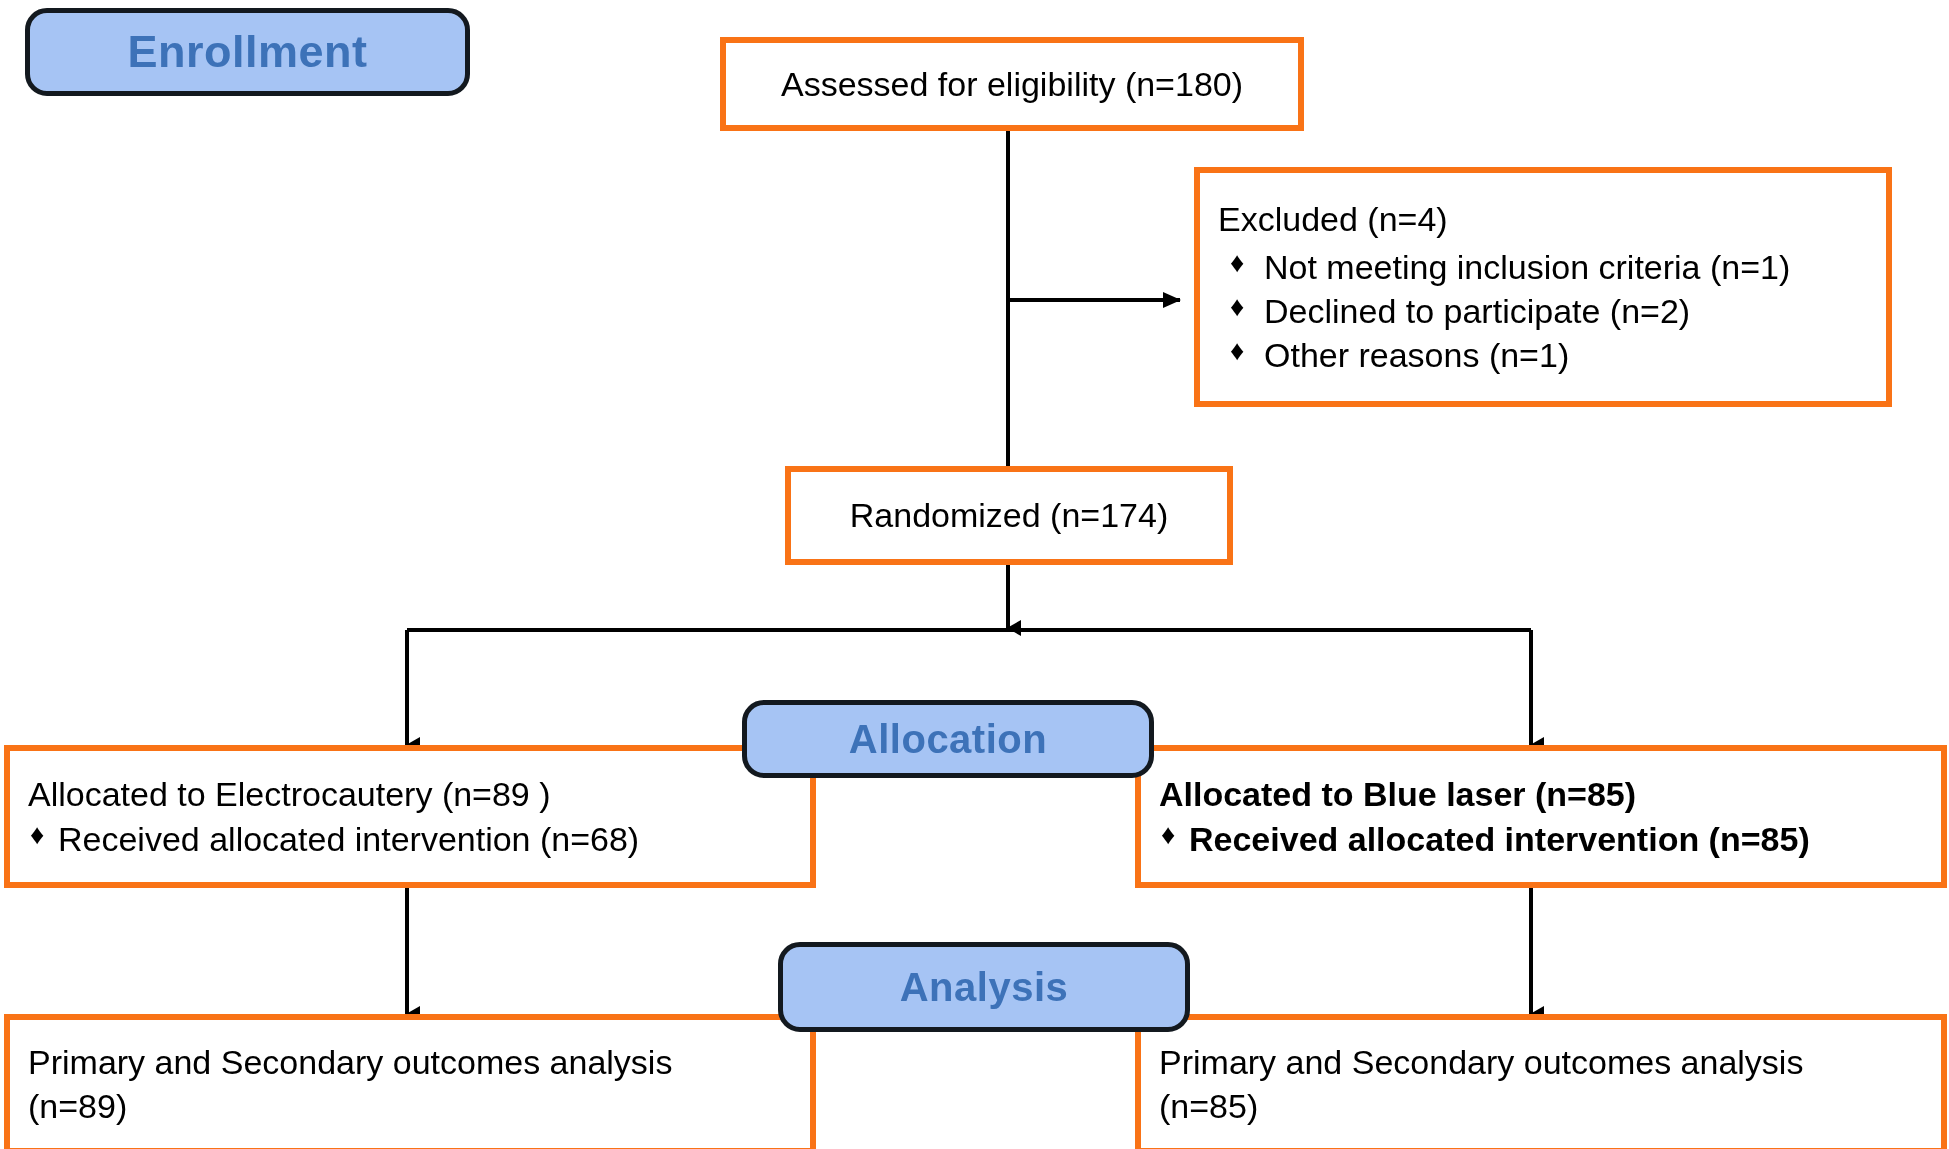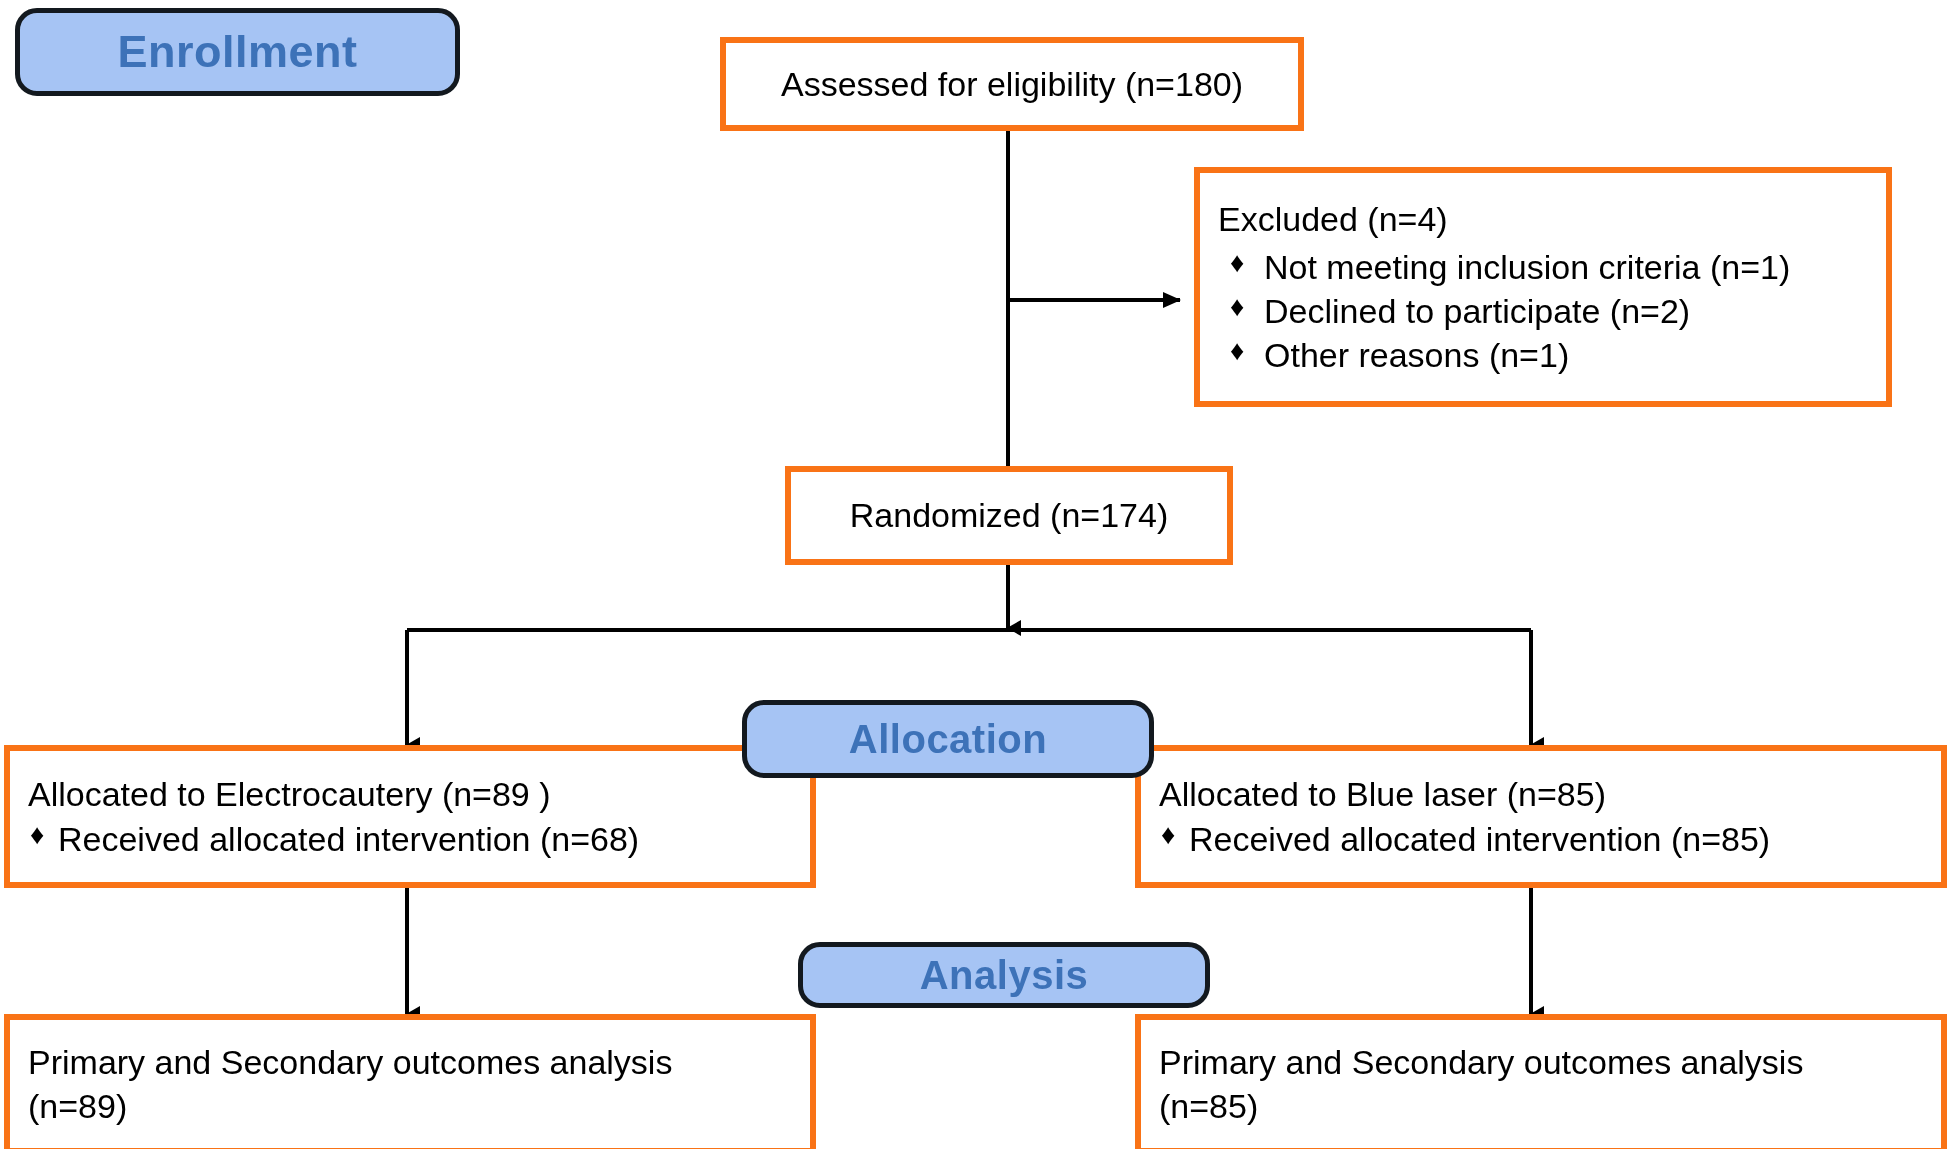--- a/index.html
+++ b/index.html
@@ -208,7 +208,7 @@
     </div>
   </div>
 
-  <div class="banner" style="left:15px; top:8px; width:445px; height:88px; font-size:45px;">
+  <div class="banner" style="left:25px; top:8px; width:445px; height:88px; font-size:45px;">
     <span class="banner-label">Enrollment</span>
   </div>
 

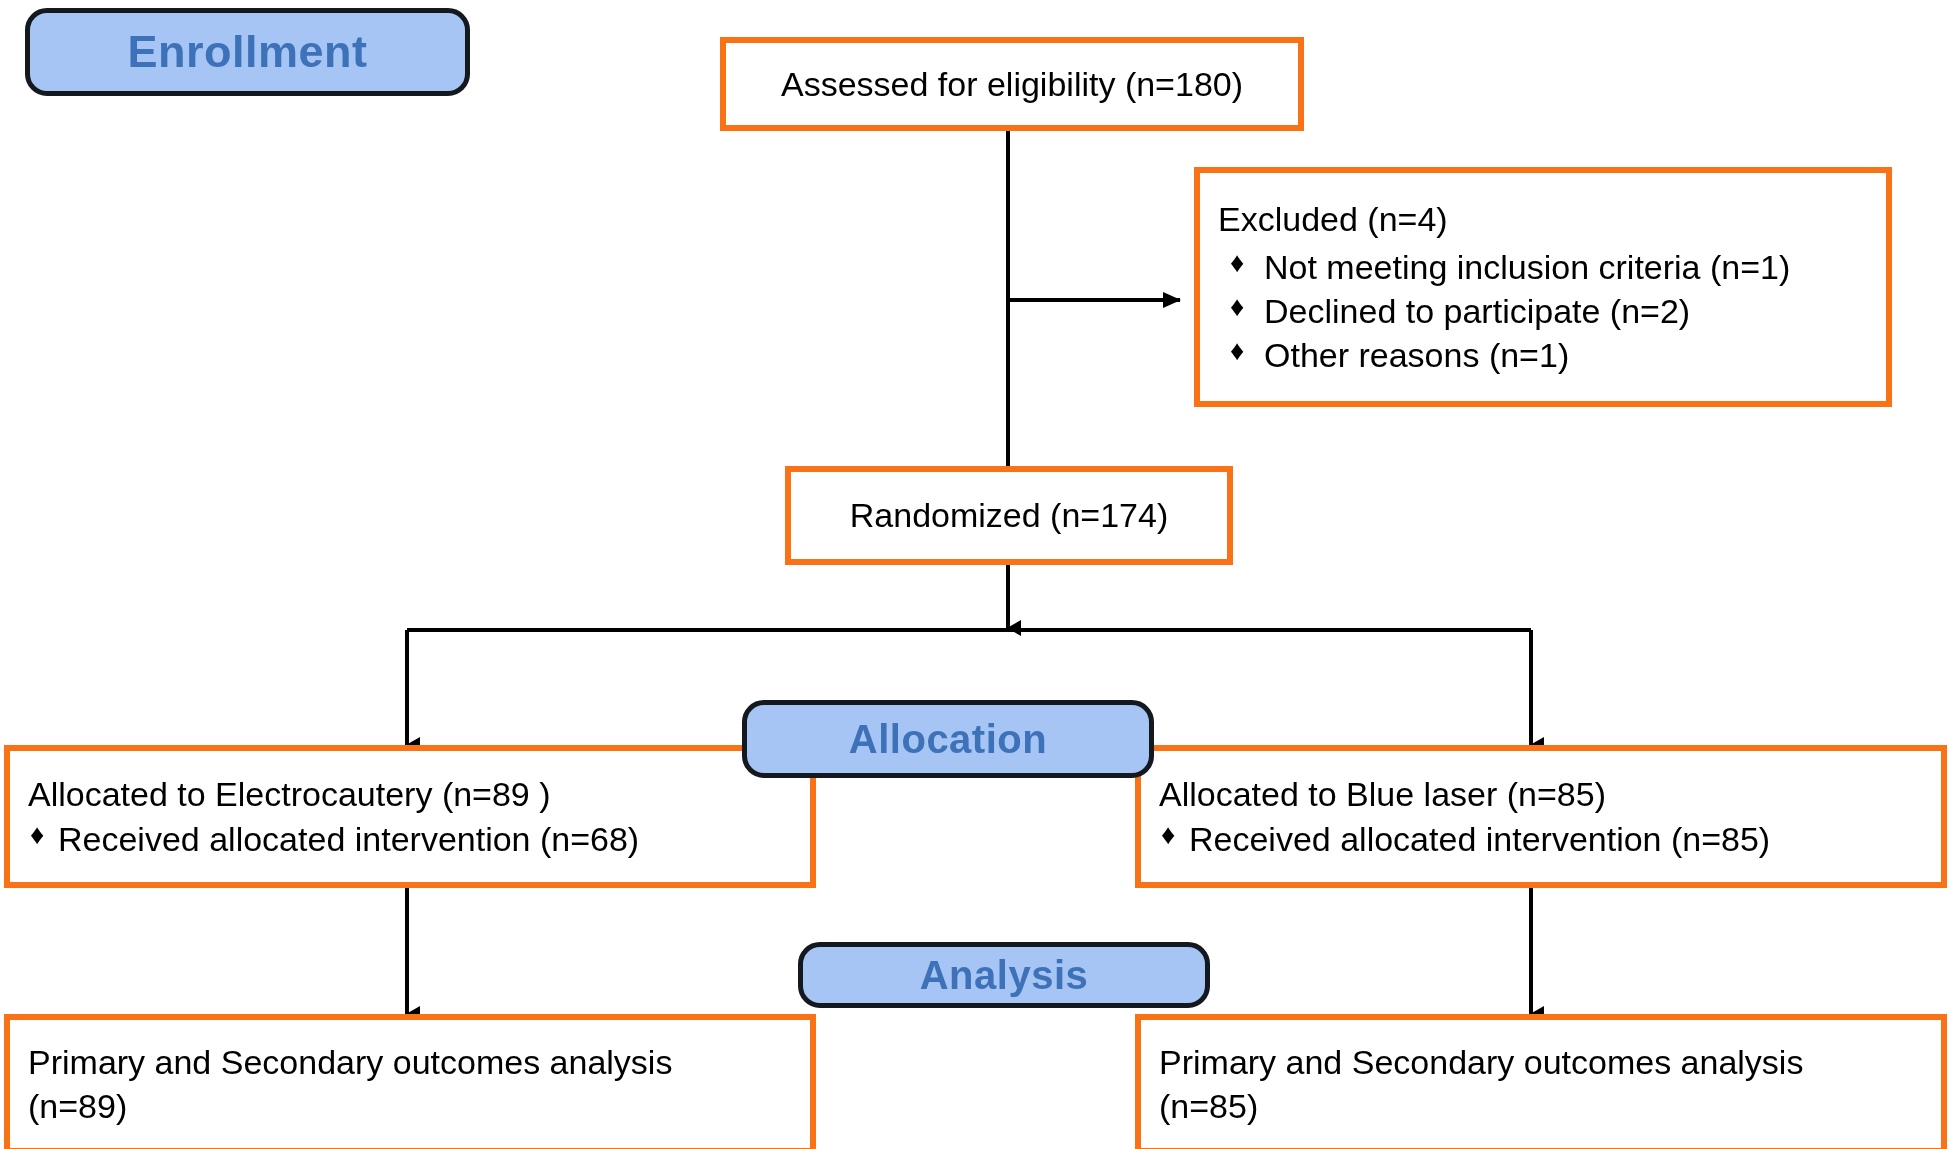--- a/index.html
+++ b/index.html
@@ -183,7 +183,7 @@
     </div>
   </div>
 
-  <div class="box center-v" style="left:1135px; top:745px; width:812px; height:143px;">
+  <div class="box center-v" style="left:1135px; top:745px; width:812px; height:143px;font-weight:bold;">
     <div class="inner">
       <div>Allocated to Blue laser (n=85)</div>
       <ul class="bullet-tight">

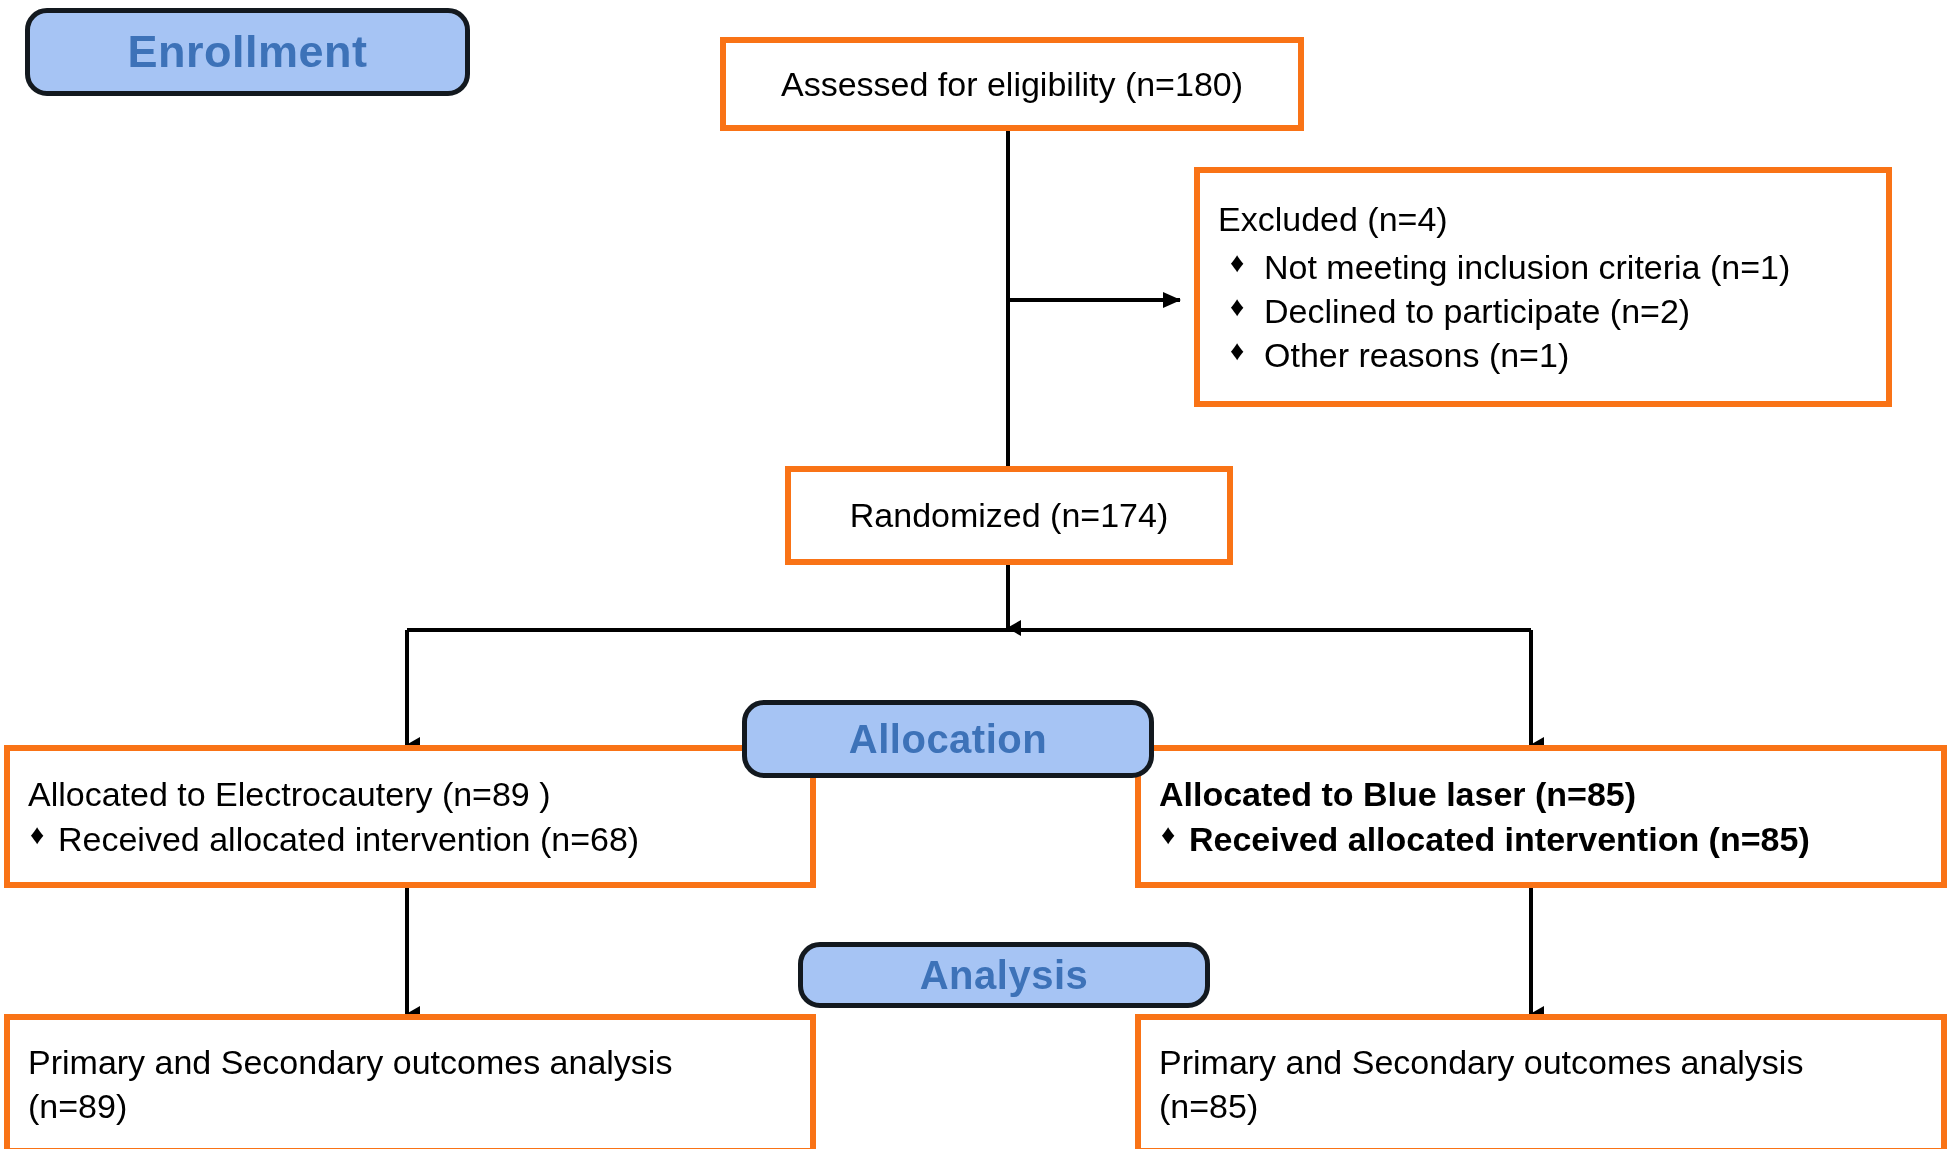--- a/index.html
+++ b/index.html
@@ -216,7 +216,7 @@
     <span class="banner-label">Allocation</span>
   </div>
 
-  <div class="banner" style="left:778px; top:942px; width:412px; height:66px; font-size:40px;margin-left:20px;">
+  <div class="banner" style="left:778px; top:942px; width:412px; height:90px; font-size:40px;">
     <span class="banner-label">Analysis</span>
   </div>
 

